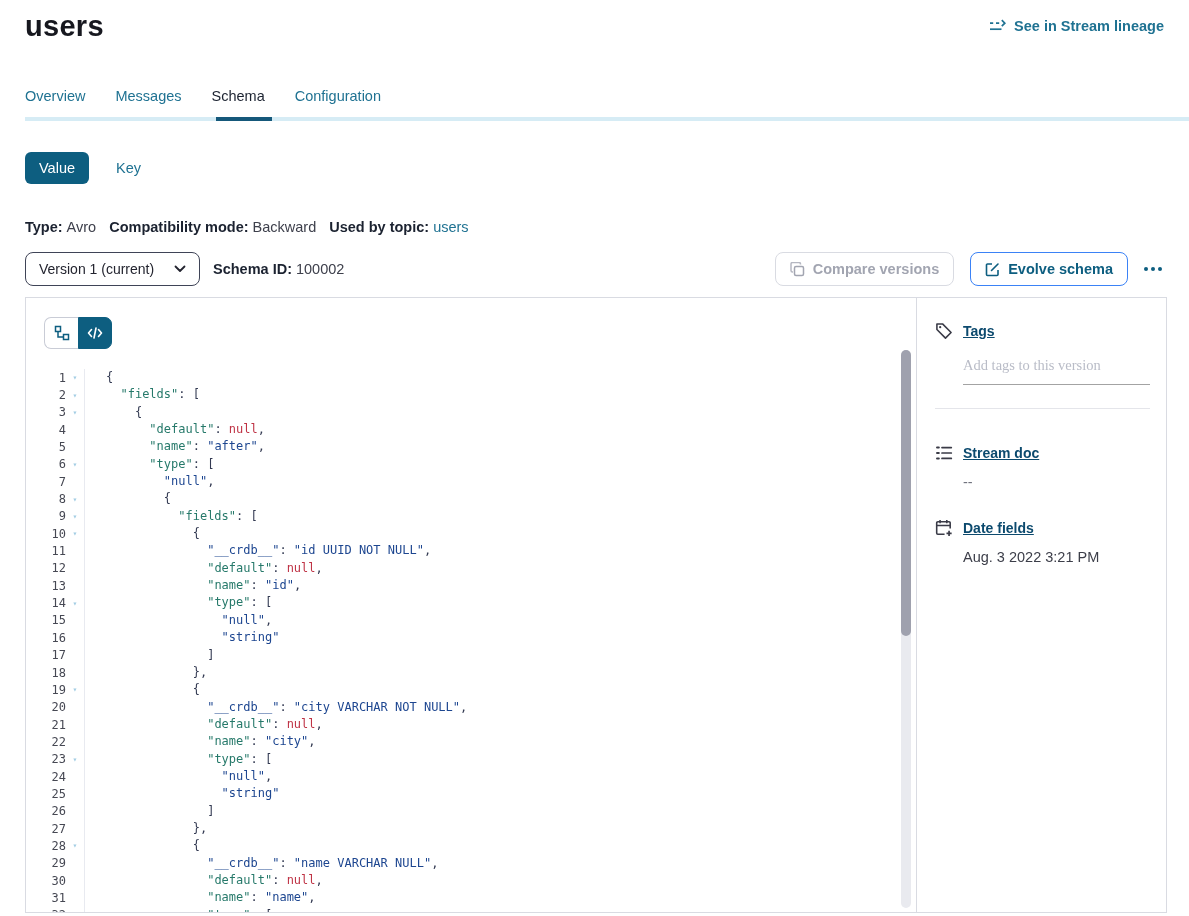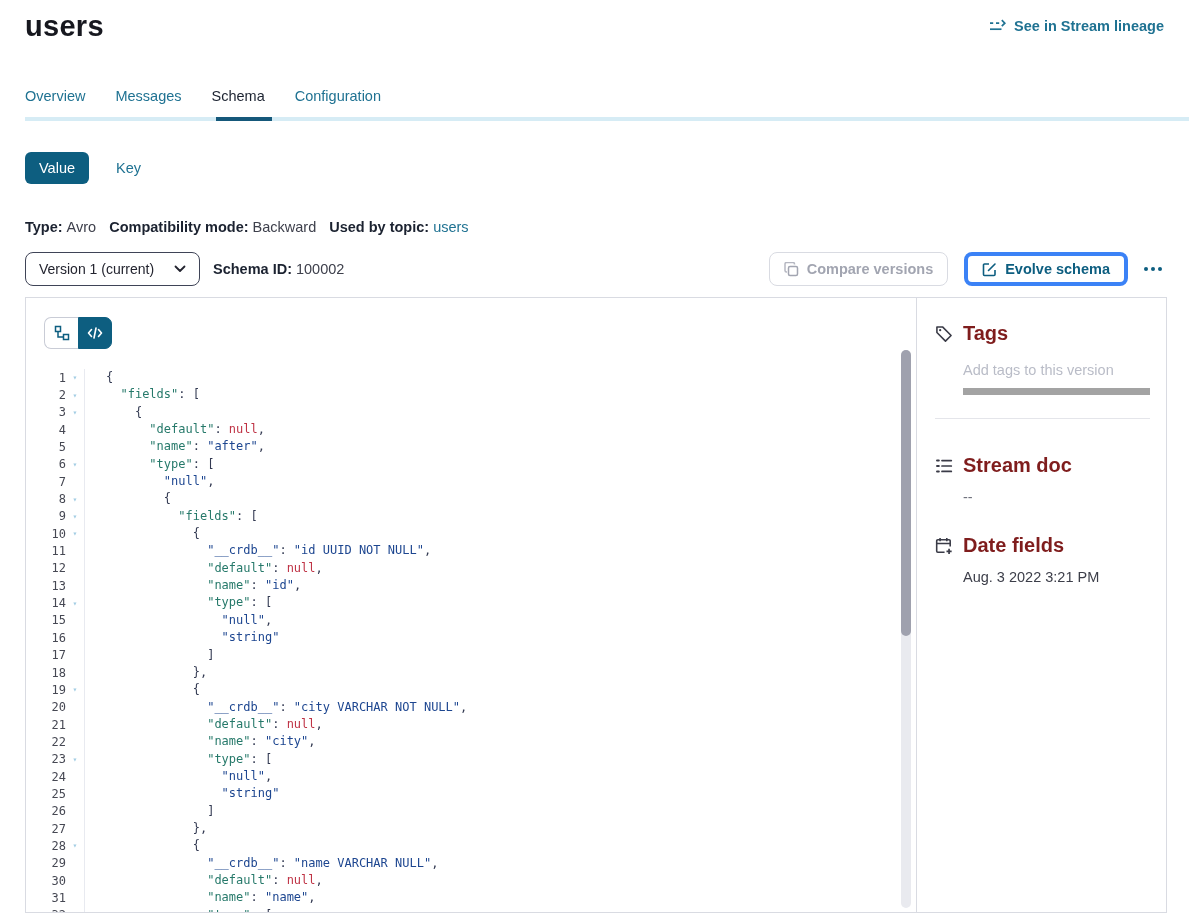--- a/index.html
+++ b/index.html
@@ -47,7 +47,7 @@
     padding:0 14px; font-size:14.5px; font-weight:600; background:#fff; cursor:pointer;
     font-family:inherit; }
   .btn-compare { border:1px solid #d9dbe2; color:#a2a5b1;margin-left:16px; }
-  .btn-evolve { border:4px solid #3b82f6; color:#0d5e80; margin-left:16px; }
+  .btn-evolve { border:1px solid #3b82f6; color:#0d5e80; margin-left:16px; }
   .more-btn { margin-left:14px; display:flex; gap:3px; padding:6px 2px; cursor:pointer; background:none; border:none; }
   .more-btn i { width:4px; height:4px; border-radius:50%; background:#0d5e80; display:block; }
 

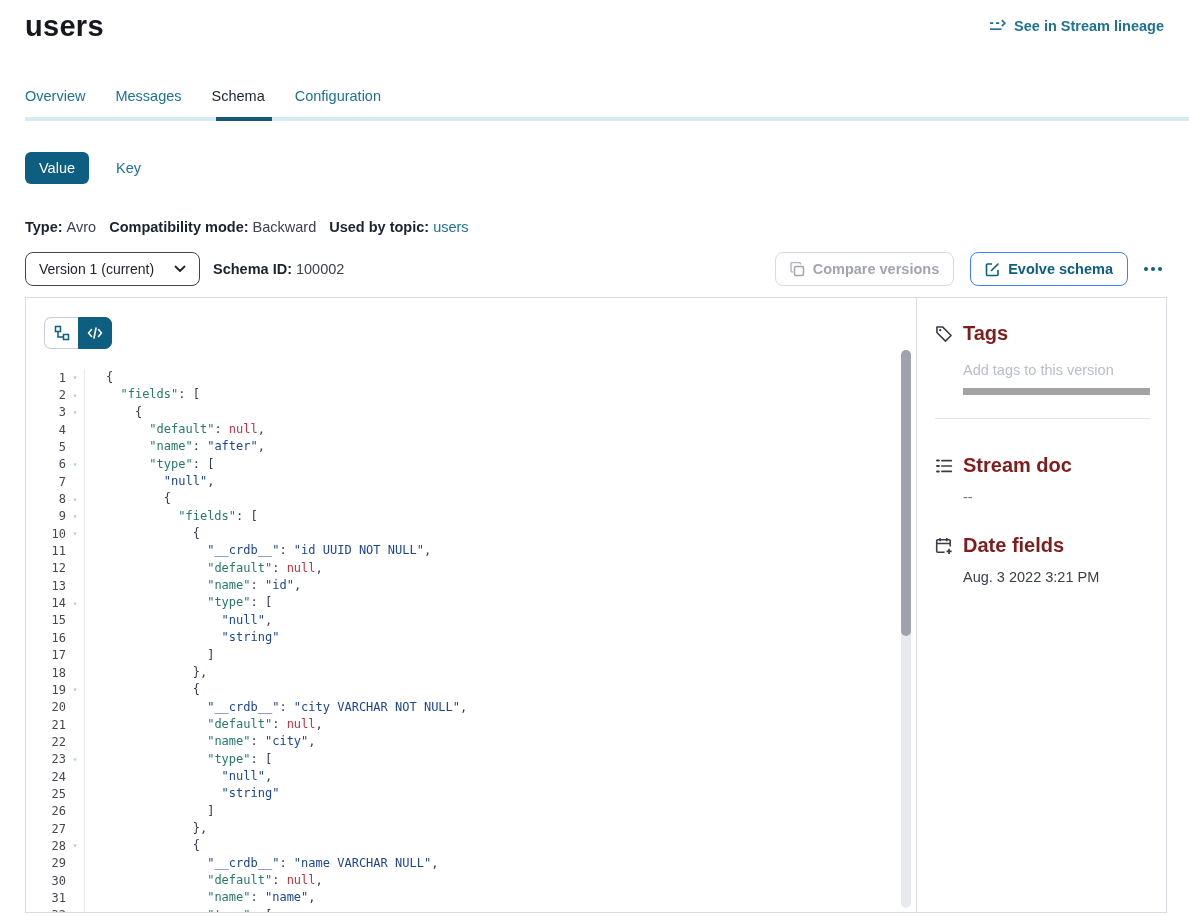--- a/index.html
+++ b/index.html
@@ -81,7 +81,7 @@
   
   .sidebar { width:249px; flex:none; padding:24px 16px 0 18px; }
   .sb-head { display:flex; align-items:center; gap:10px; }
-  .sb-head .title { font-weight:700; font-size:20px; color:#7f1d1d; }
+  .sb-head .title { font-weight:700; font-size:14px; color:#0c4a6e;text-decoration:underline; }
   .sb-icon { width:18px; height:18px; flex:none; display:flex; align-items:center; }
   .tags-input { display:block; margin:17px 0 0 28px; width:calc(100% - 28px);
     border:none; border-bottom:7px solid #a3a3a3; padding:0 0 10px 0;

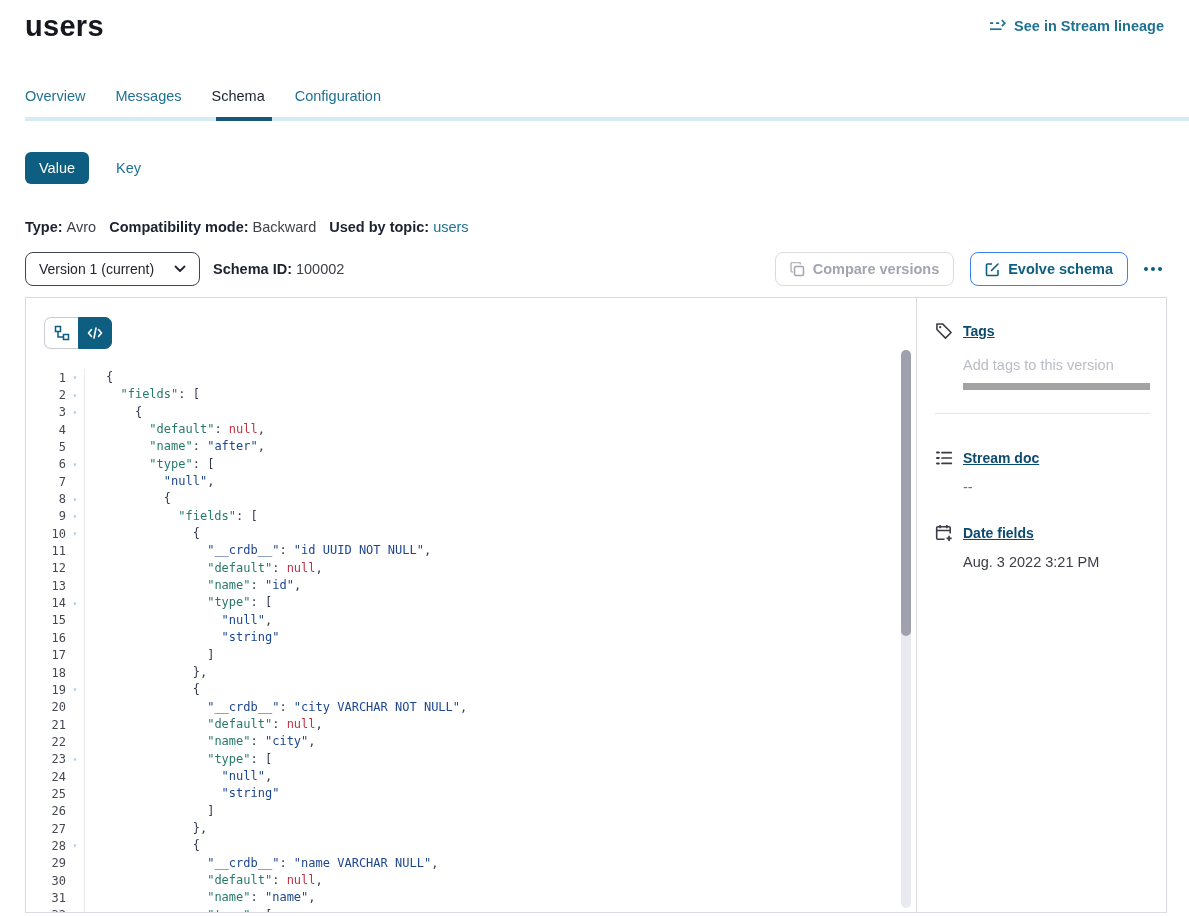--- a/index.html
+++ b/index.html
@@ -84,8 +84,8 @@
   .sb-head .title { font-weight:700; font-size:14px; color:#0c4a6e;text-decoration:underline; }
   .sb-icon { width:18px; height:18px; flex:none; display:flex; align-items:center; }
   .tags-input { display:block; margin:17px 0 0 28px; width:calc(100% - 28px);
-    border:none; border-bottom:7px solid #a3a3a3; padding:0 0 10px 0;
-    font-size:14.5px; color:#3e404c; background:transparent; font-family:Liberation Sans, sans-serif; outline:none; }
+    border:none; border-bottom:1px solid #a3a3a3; padding:0 0 10px 0;
+    font-size:14.5px; color:#3e404c; background:transparent; font-family:Liberation Serif, serif; outline:none; }
   .tags-input::placeholder { color:#b9bcc7; }
   .sb-divider { border:none; border-top:1px solid #e4e5ea; margin:23px 0 0 0; }
   .sec-doc { margin-top:35px; }

